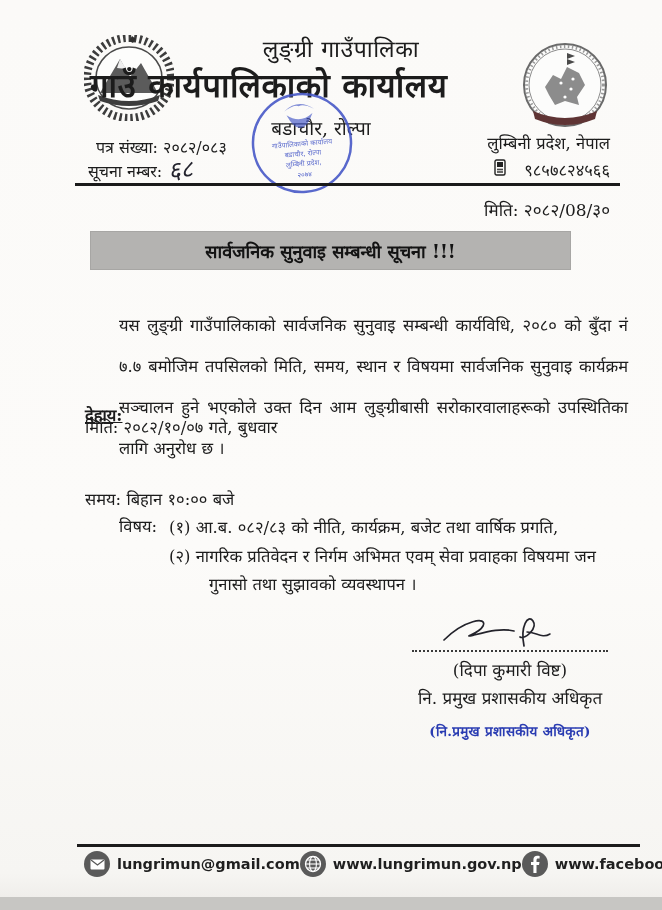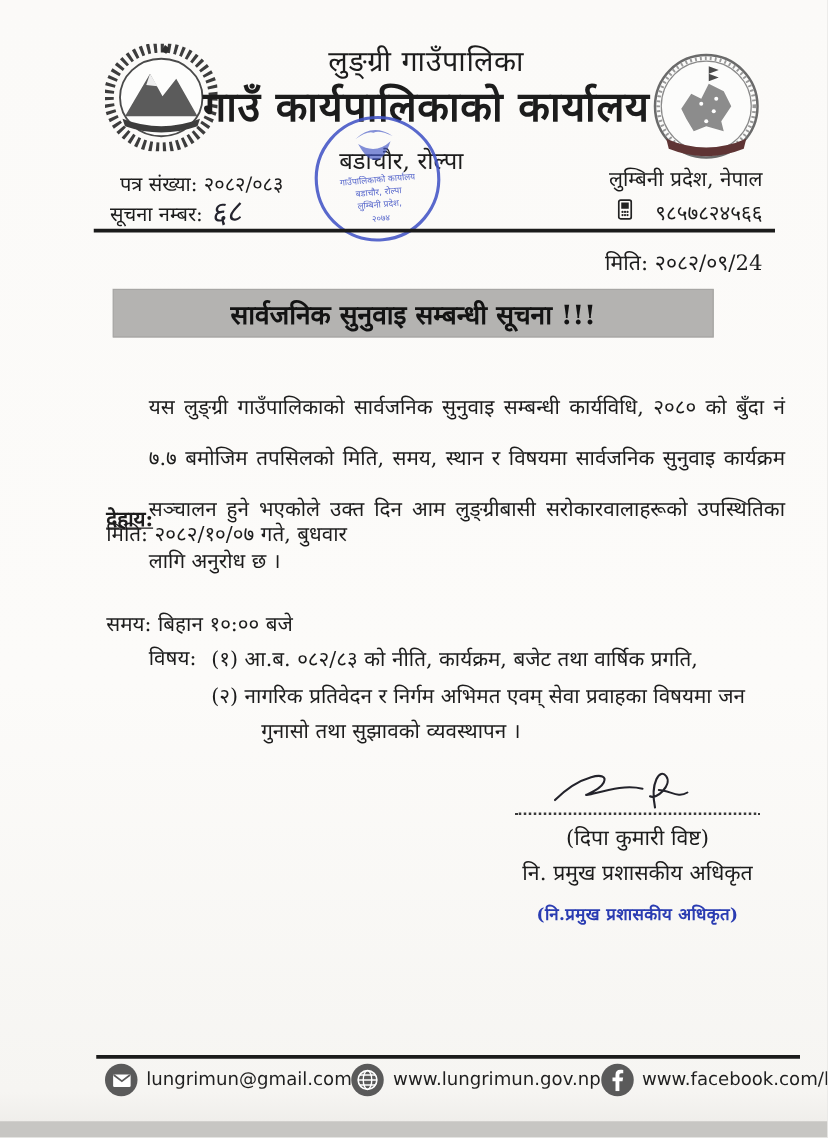--- a/index.html
+++ b/index.html
@@ -11,7 +11,7 @@
   .abs{position:absolute;}
   
   .muni-name{left:90px;right:70px;top:32px;text-align:center;font-size:23px;letter-spacing:.5px;}
-  .office-name{left:90px;right:70px;top:62px;text-align:center;font-size:33px;font-weight:bold;letter-spacing:.5px;}
+  .office-name{left:90px;right:70px;top:62px;text-align:left;font-size:33px;font-weight:bold;letter-spacing:.5px;}
   .hq-address{left:90px;right:110px;top:115px;text-align:center;font-size:19px;}
   .logo-left{left:84px;top:35px;width:90px;height:86px;}
   .seal-right{left:521px;top:41px;width:88px;height:94px;}

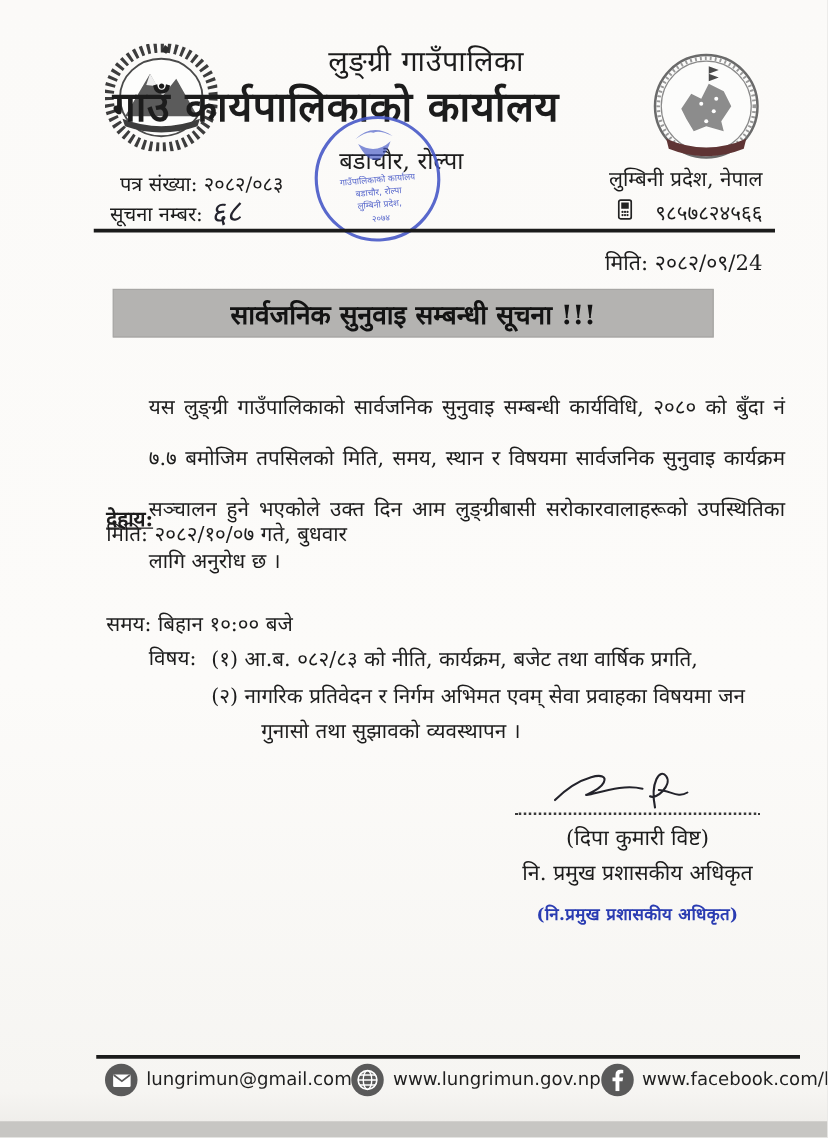--- a/index.html
+++ b/index.html
@@ -120,7 +120,7 @@
   </div>
 
   <div class="abs rule-top"></div>
-  <div class="abs date-line">मिति: २०८२/०९/24</div>
+  <div class="abs date-line">मिति: २०८२/08/३०</div>
 
   <div class="abs banner">सार्वजनिक सुनुवाइ सम्बन्धी सूचना !!!</div>
 

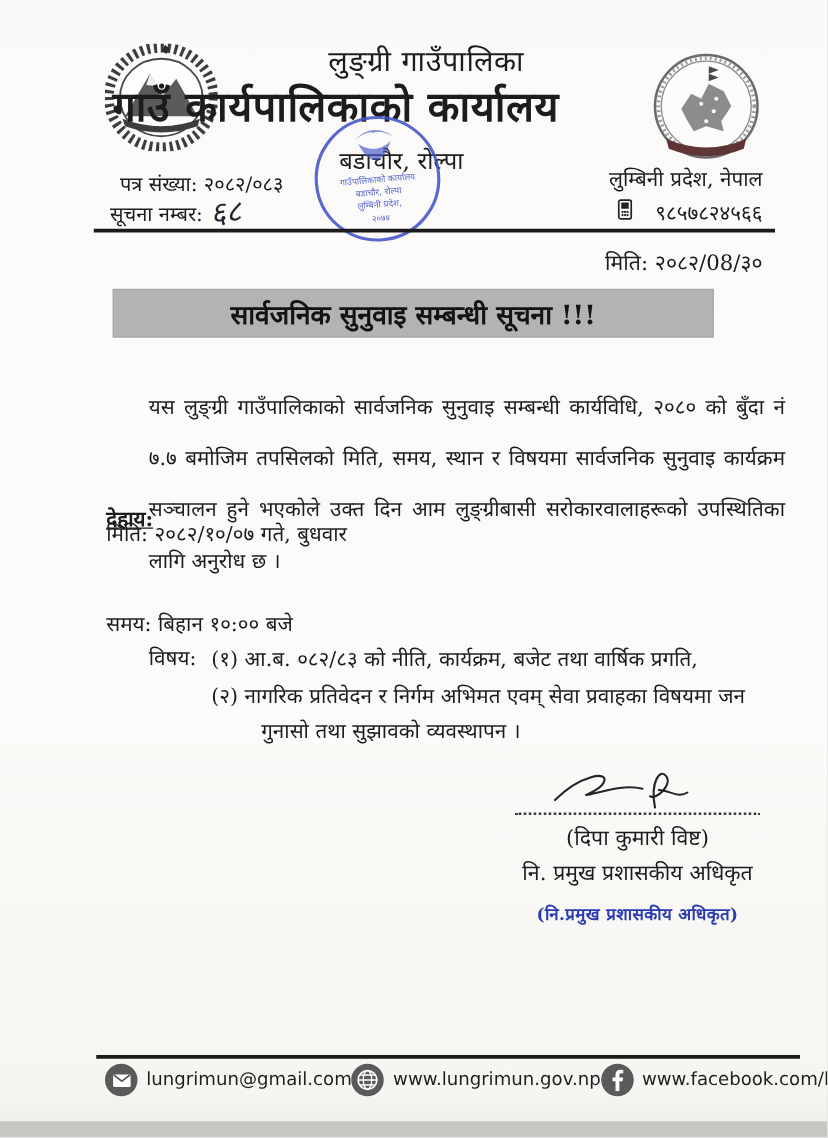--- a/index.html
+++ b/index.html
@@ -26,7 +26,7 @@
   .date-line{right:52px;top:198px;font-size:17px;text-align:right;}
   
   .banner{left:90px;top:231px;width:481px;height:39px;background:#b4b3b1;display:flex;align-items:center;justify-content:center;
-          font-size:21px;font-weight:bold;color:#131313;box-shadow:0 0 0 1px #a7a6a4 inset;}
+          font-size:18px;font-weight:bold;color:#131313;box-shadow:0 0 0 1px #a7a6a4 inset;}
   
   .body-par{left:85px;top:305px;width:509px;font-size:16.5px;line-height:41px;text-align:justify;margin-left:34px;}
   .d-line{left:85px;font-size:16.5px;white-space:nowrap;}

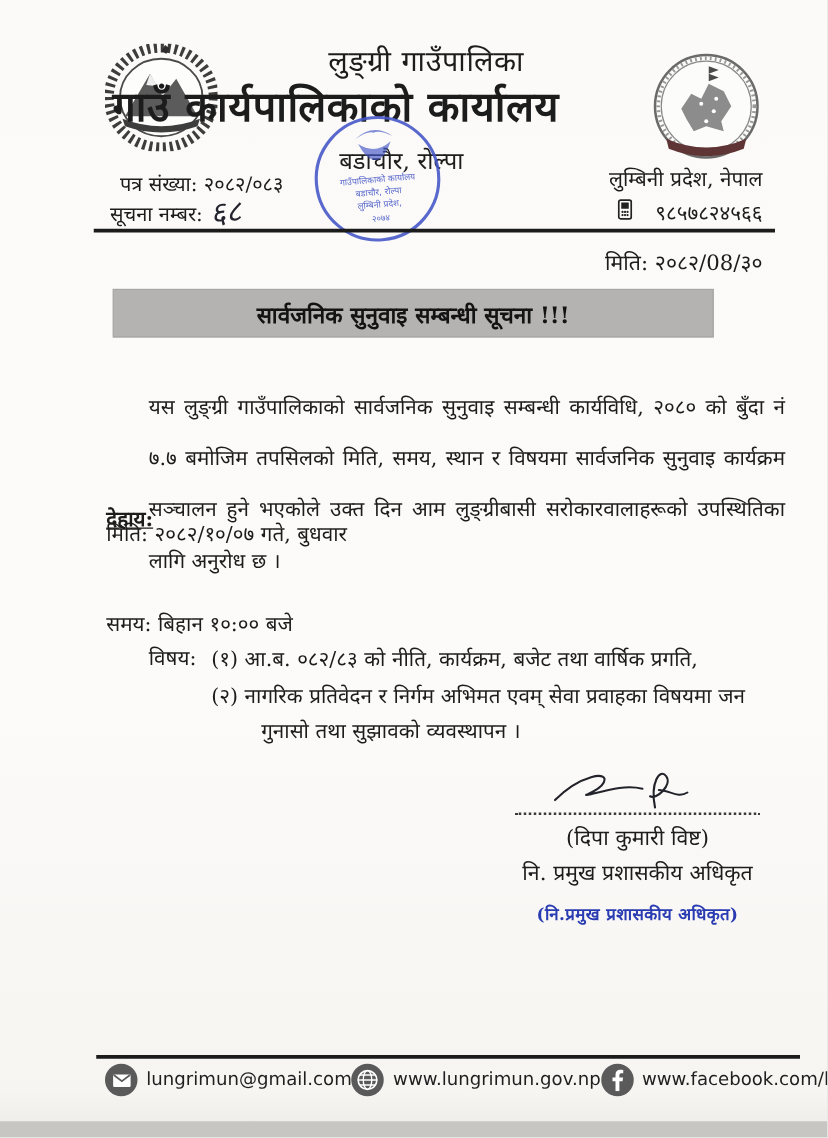--- a/index.html
+++ b/index.html
@@ -44,7 +44,7 @@
   
   .rule-bottom{left:77px;top:844px;width:563px;height:3px;background:#1b1b1b;}
   .footer-row{left:84px;top:851px;right:26px;display:flex;justify-content:space-between;align-items:center;
-              font-family:"DejaVu Sans","Liberation Sans",sans-serif;font-weight:normal;font-size:14.5px;color:#1f1f1f;}
+              font-family:"DejaVu Sans","Liberation Sans",sans-serif;font-weight:bold;font-size:14.5px;color:#1f1f1f;}
   .footer-item{display:flex;align-items:center;gap:7px;}
   .circle-icon{width:26px;height:26px;border-radius:50%;background:#5a5a5a;display:flex;align-items:center;justify-content:center;flex:0 0 26px;}
   .scan-band{left:0;right:0;bottom:0;height:13px;background:#c7c6c3;}

